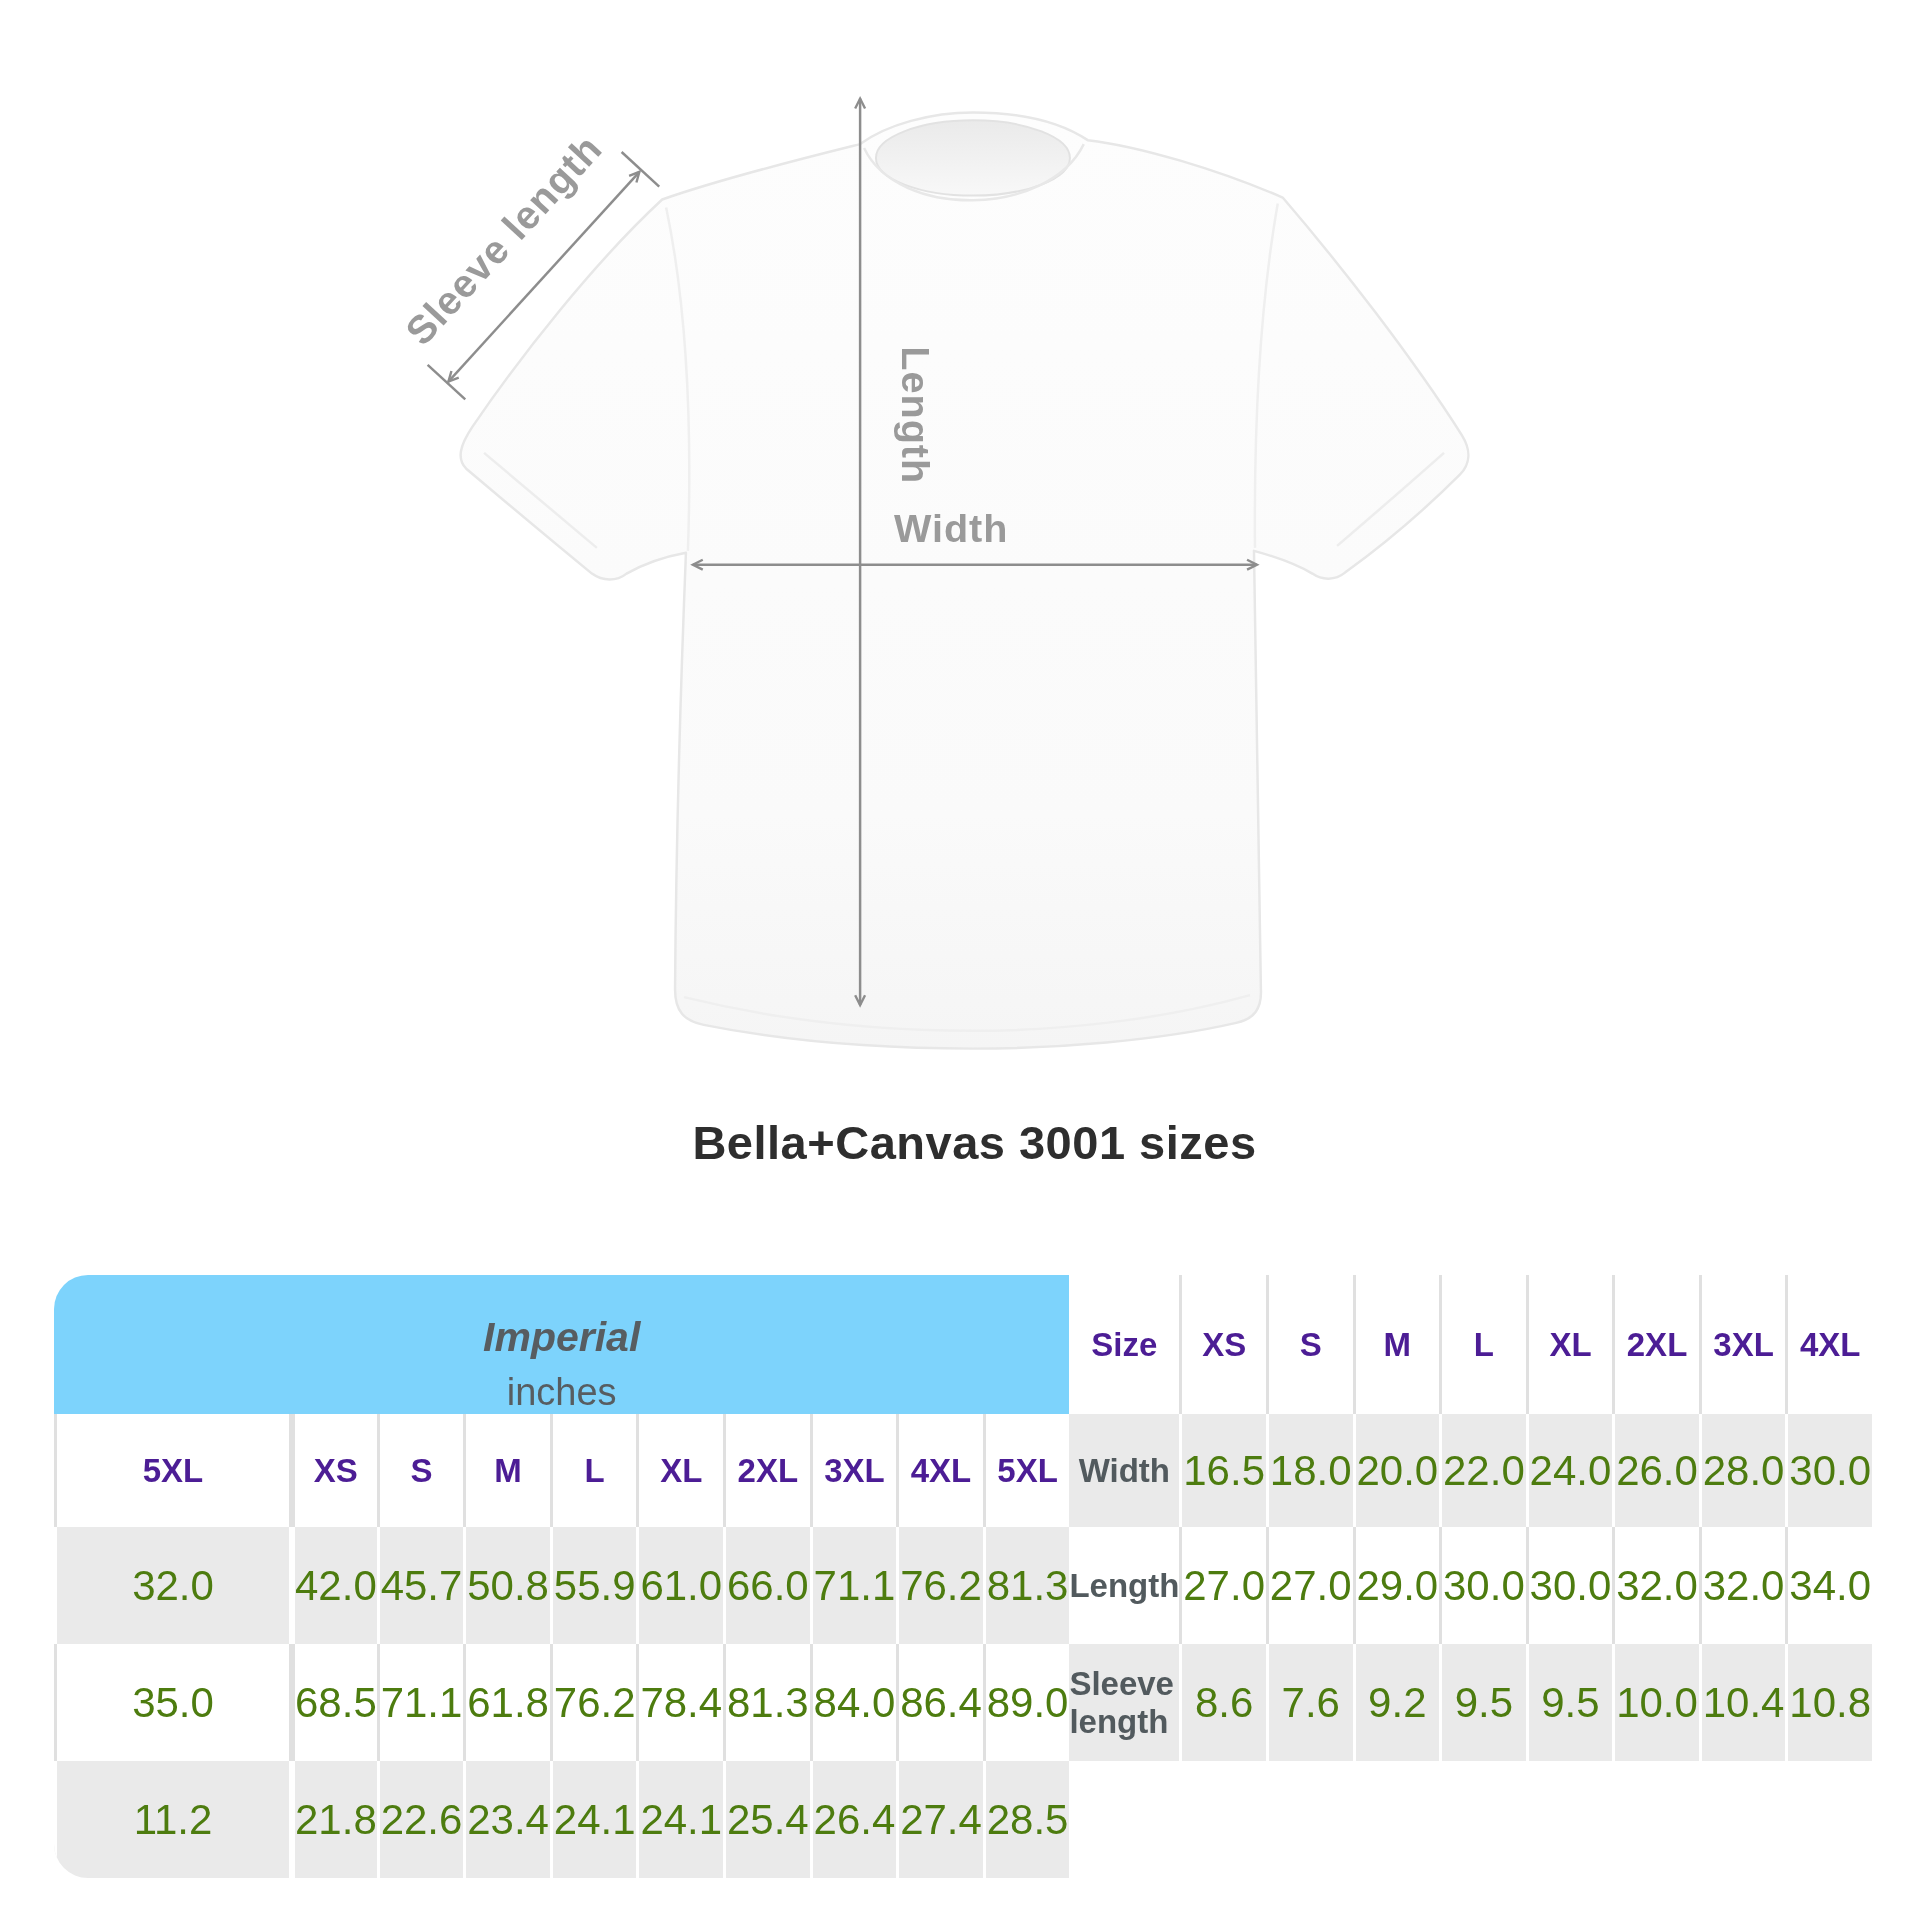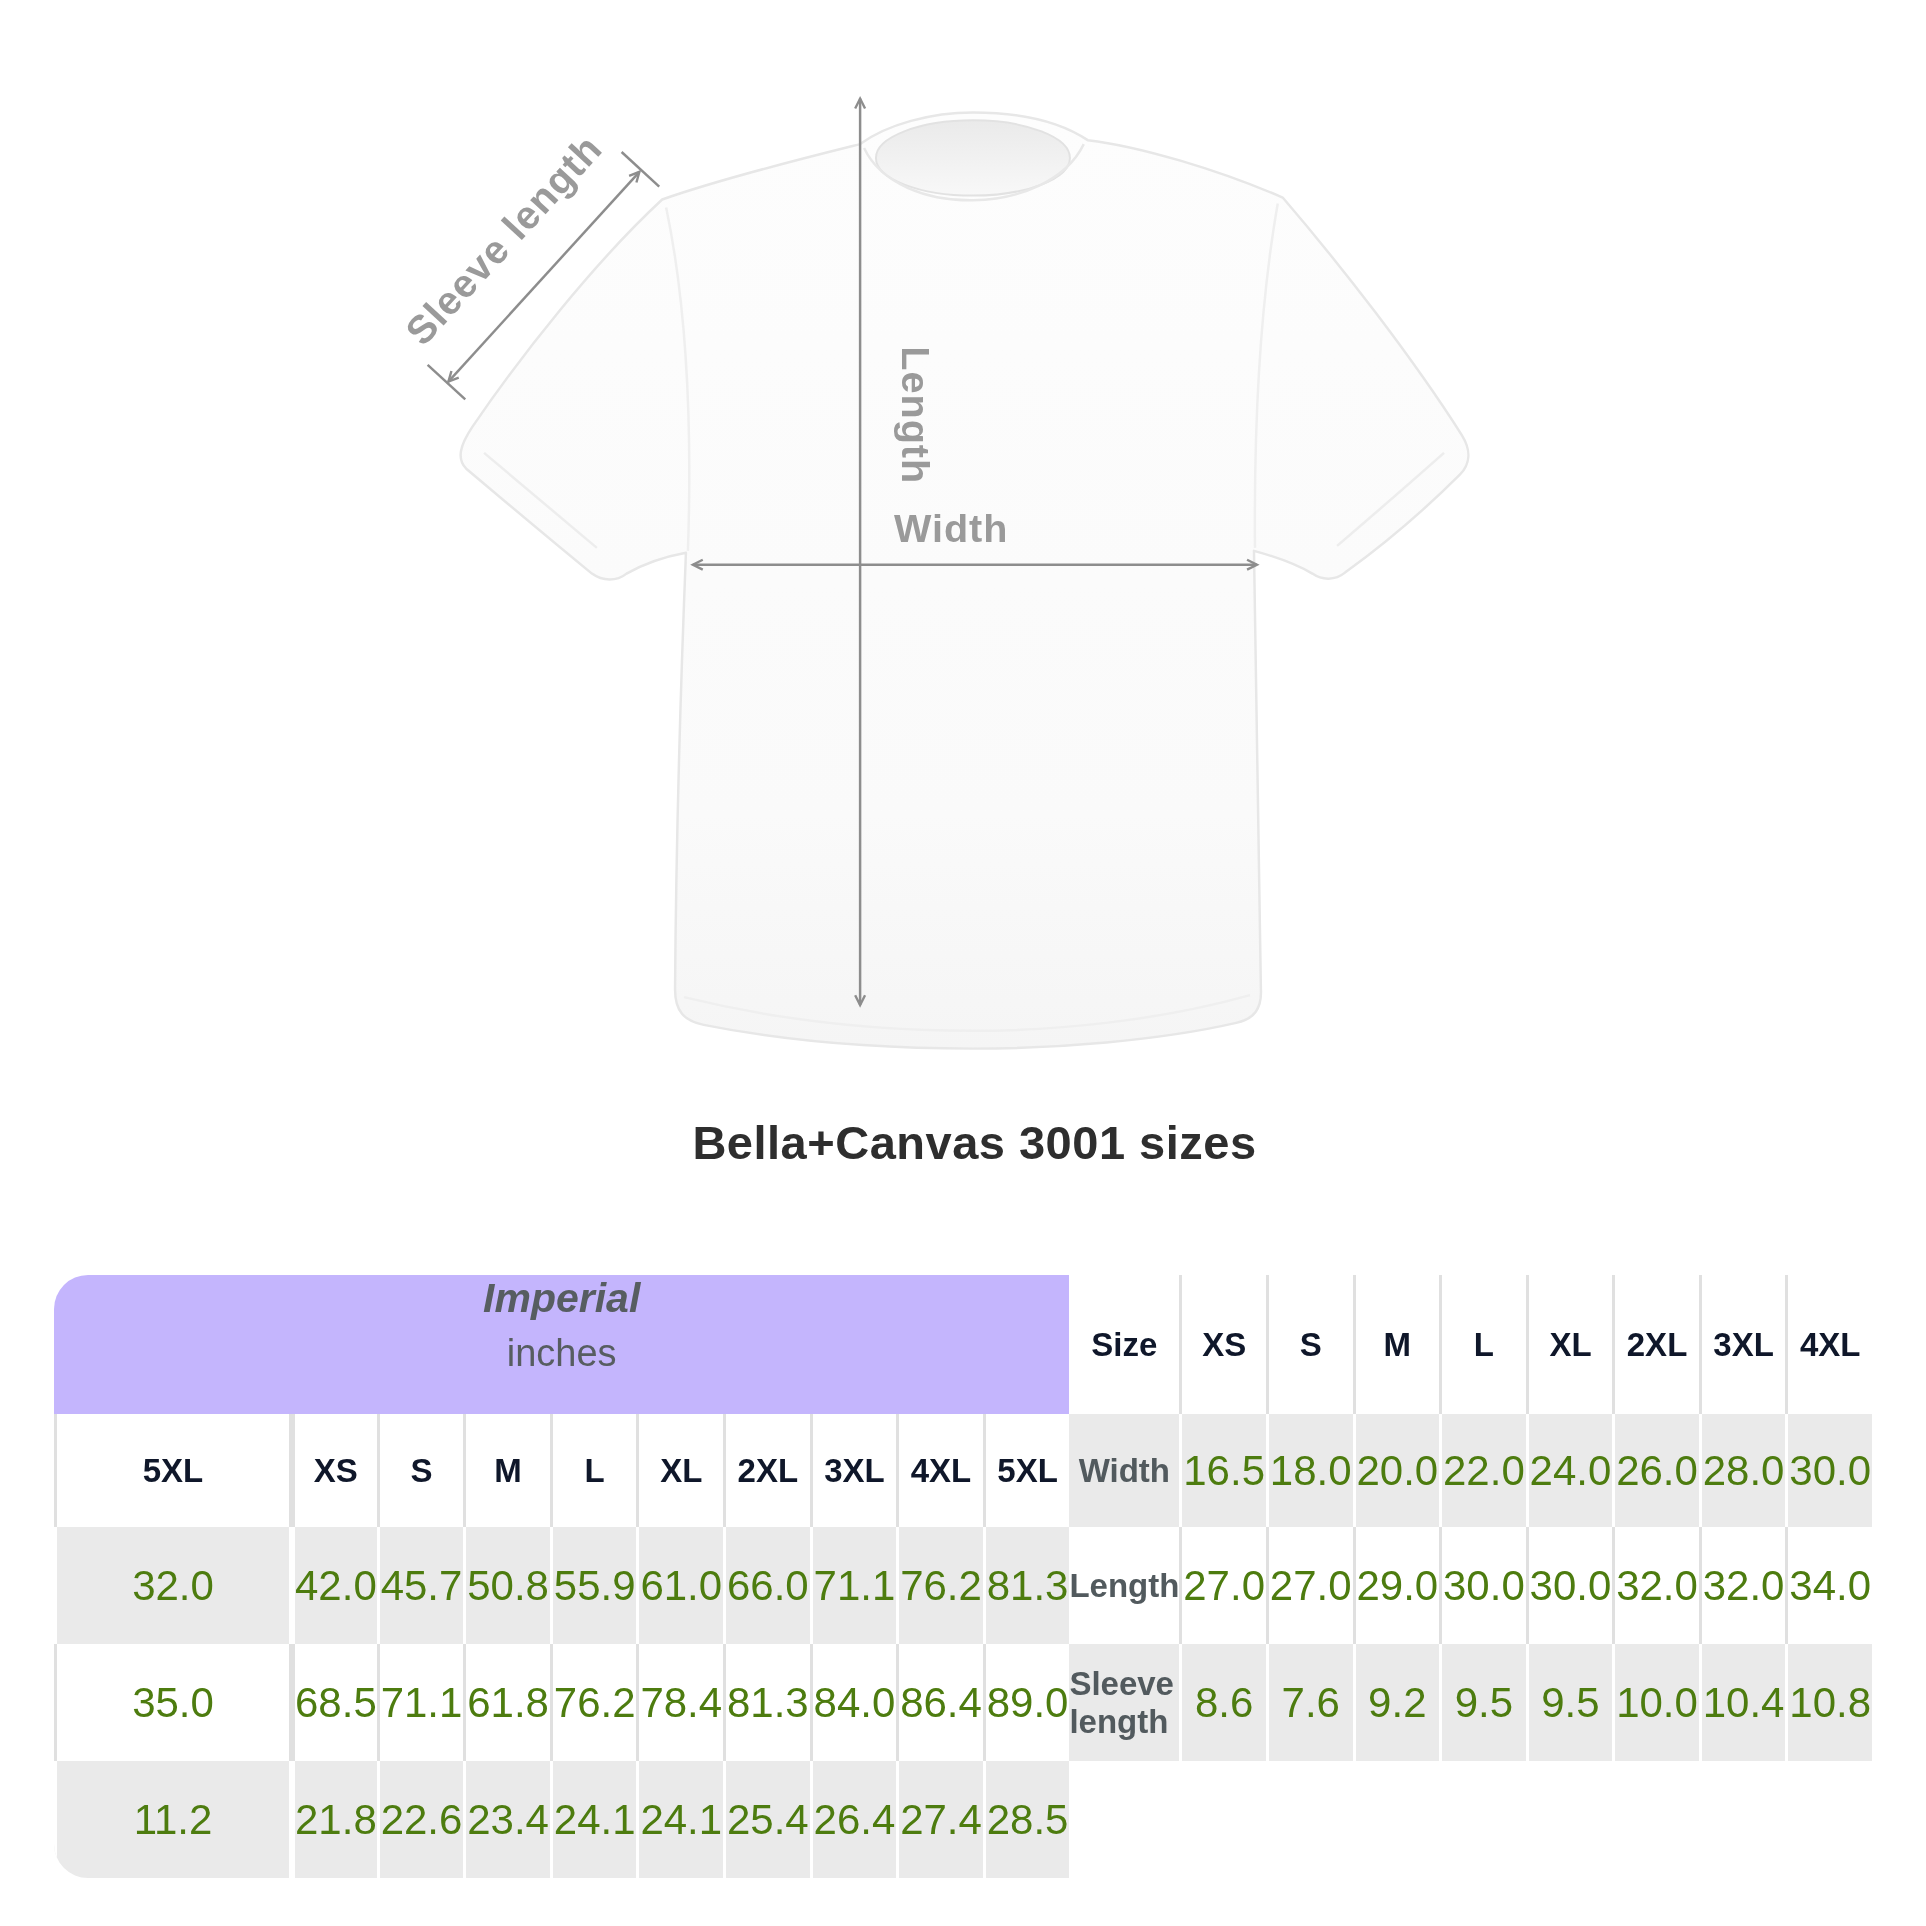--- a/index.html
+++ b/index.html
@@ -24,7 +24,7 @@
     grid-template-rows:139px 113px 117px 117px 117px;
   }
   .cell{display:flex;align-items:center;justify-content:center;}
-  .band{background:#c4b5fd;flex-direction:column;justify-content:flex-start;gap:10px;}
+  .band{background:#7dd3fc;flex-direction:column;justify-content:flex-end;gap:10px;}
   .band .big{font-size:41px;font-weight:bold;font-style:italic;color:#575d61;}
   .band .small{font-size:38px;color:#575d61;}
   .imperial-band{grid-column:1 / span 10;}

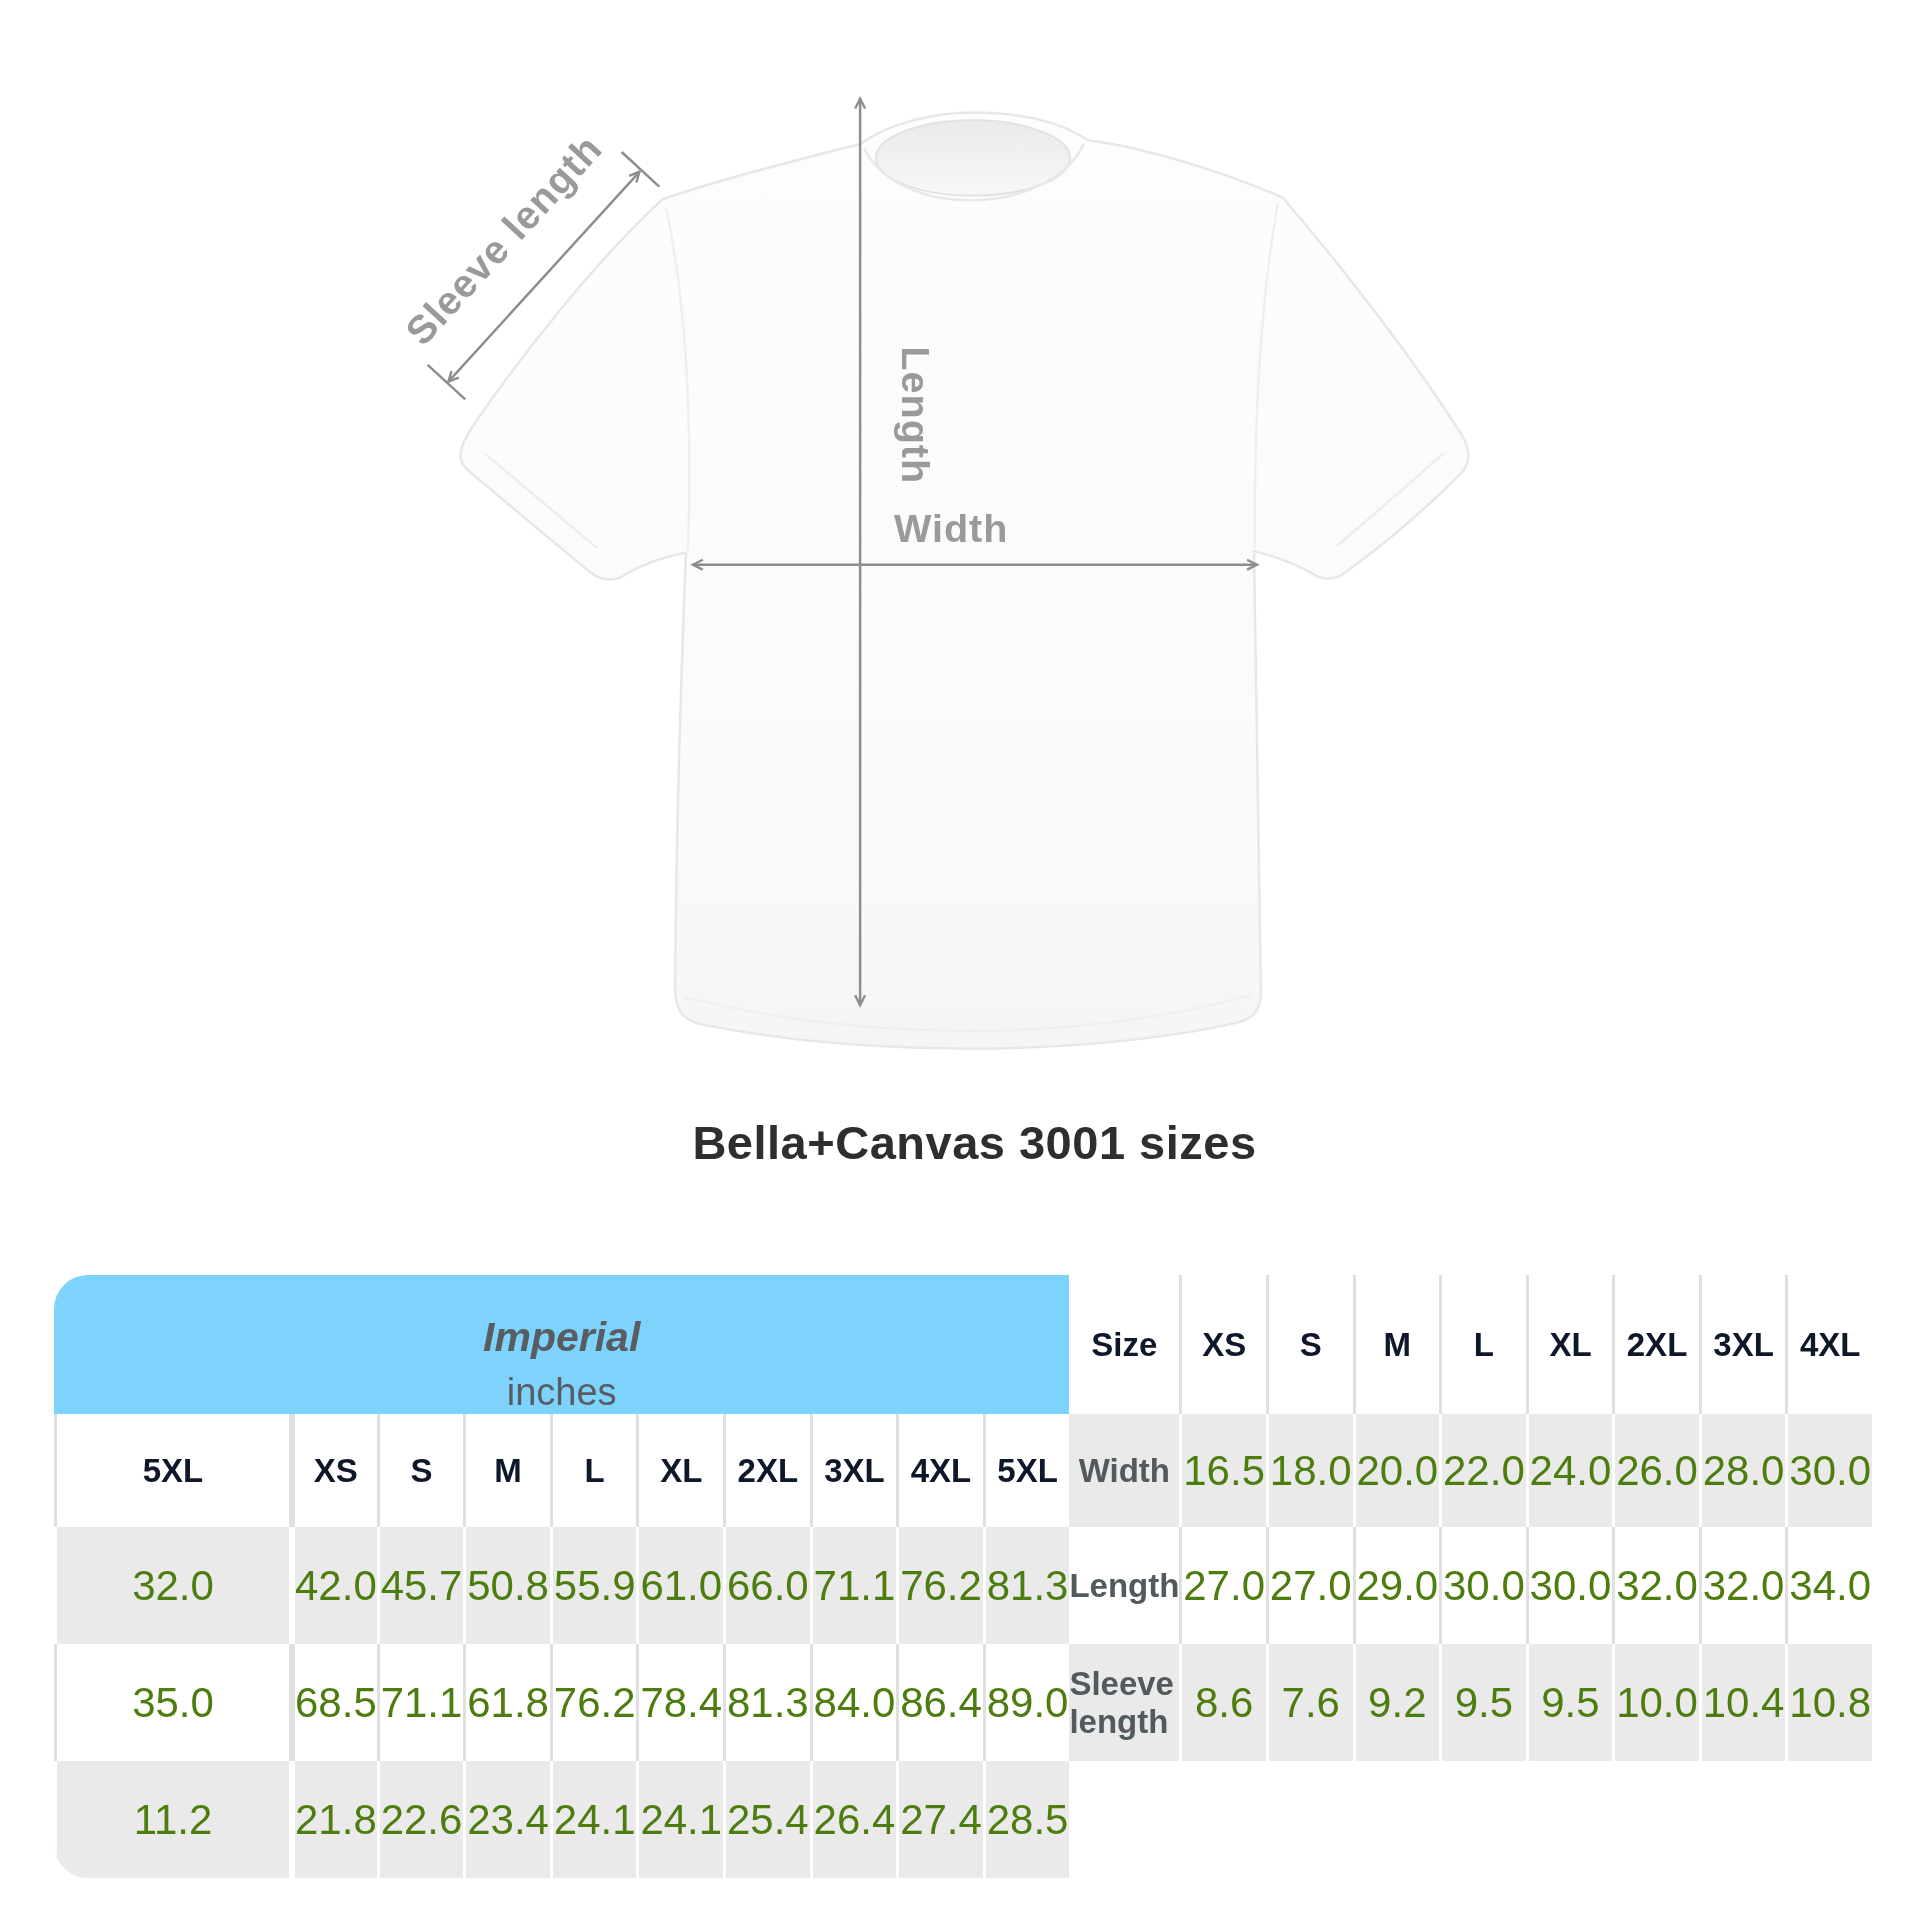--- a/index.html
+++ b/index.html
@@ -29,7 +29,7 @@
   .band .small{font-size:38px;color:#575d61;}
   .imperial-band{grid-column:1 / span 10;}
   .metric-band{grid-column:11 / span 9;}
-  .hdr{font-size:33px;font-weight:bold;color:#0f172a;background:#ffffff;}
+  .hdr{font-size:33px;font-weight:bold;color:#4c1d95;background:#ffffff;}
   .rowlabel{font-size:33px;font-weight:bold;color:#525a5e;}
   .val{font-size:42px;color:#4d7c0f;}
   .rw{background:#ffffff;}

